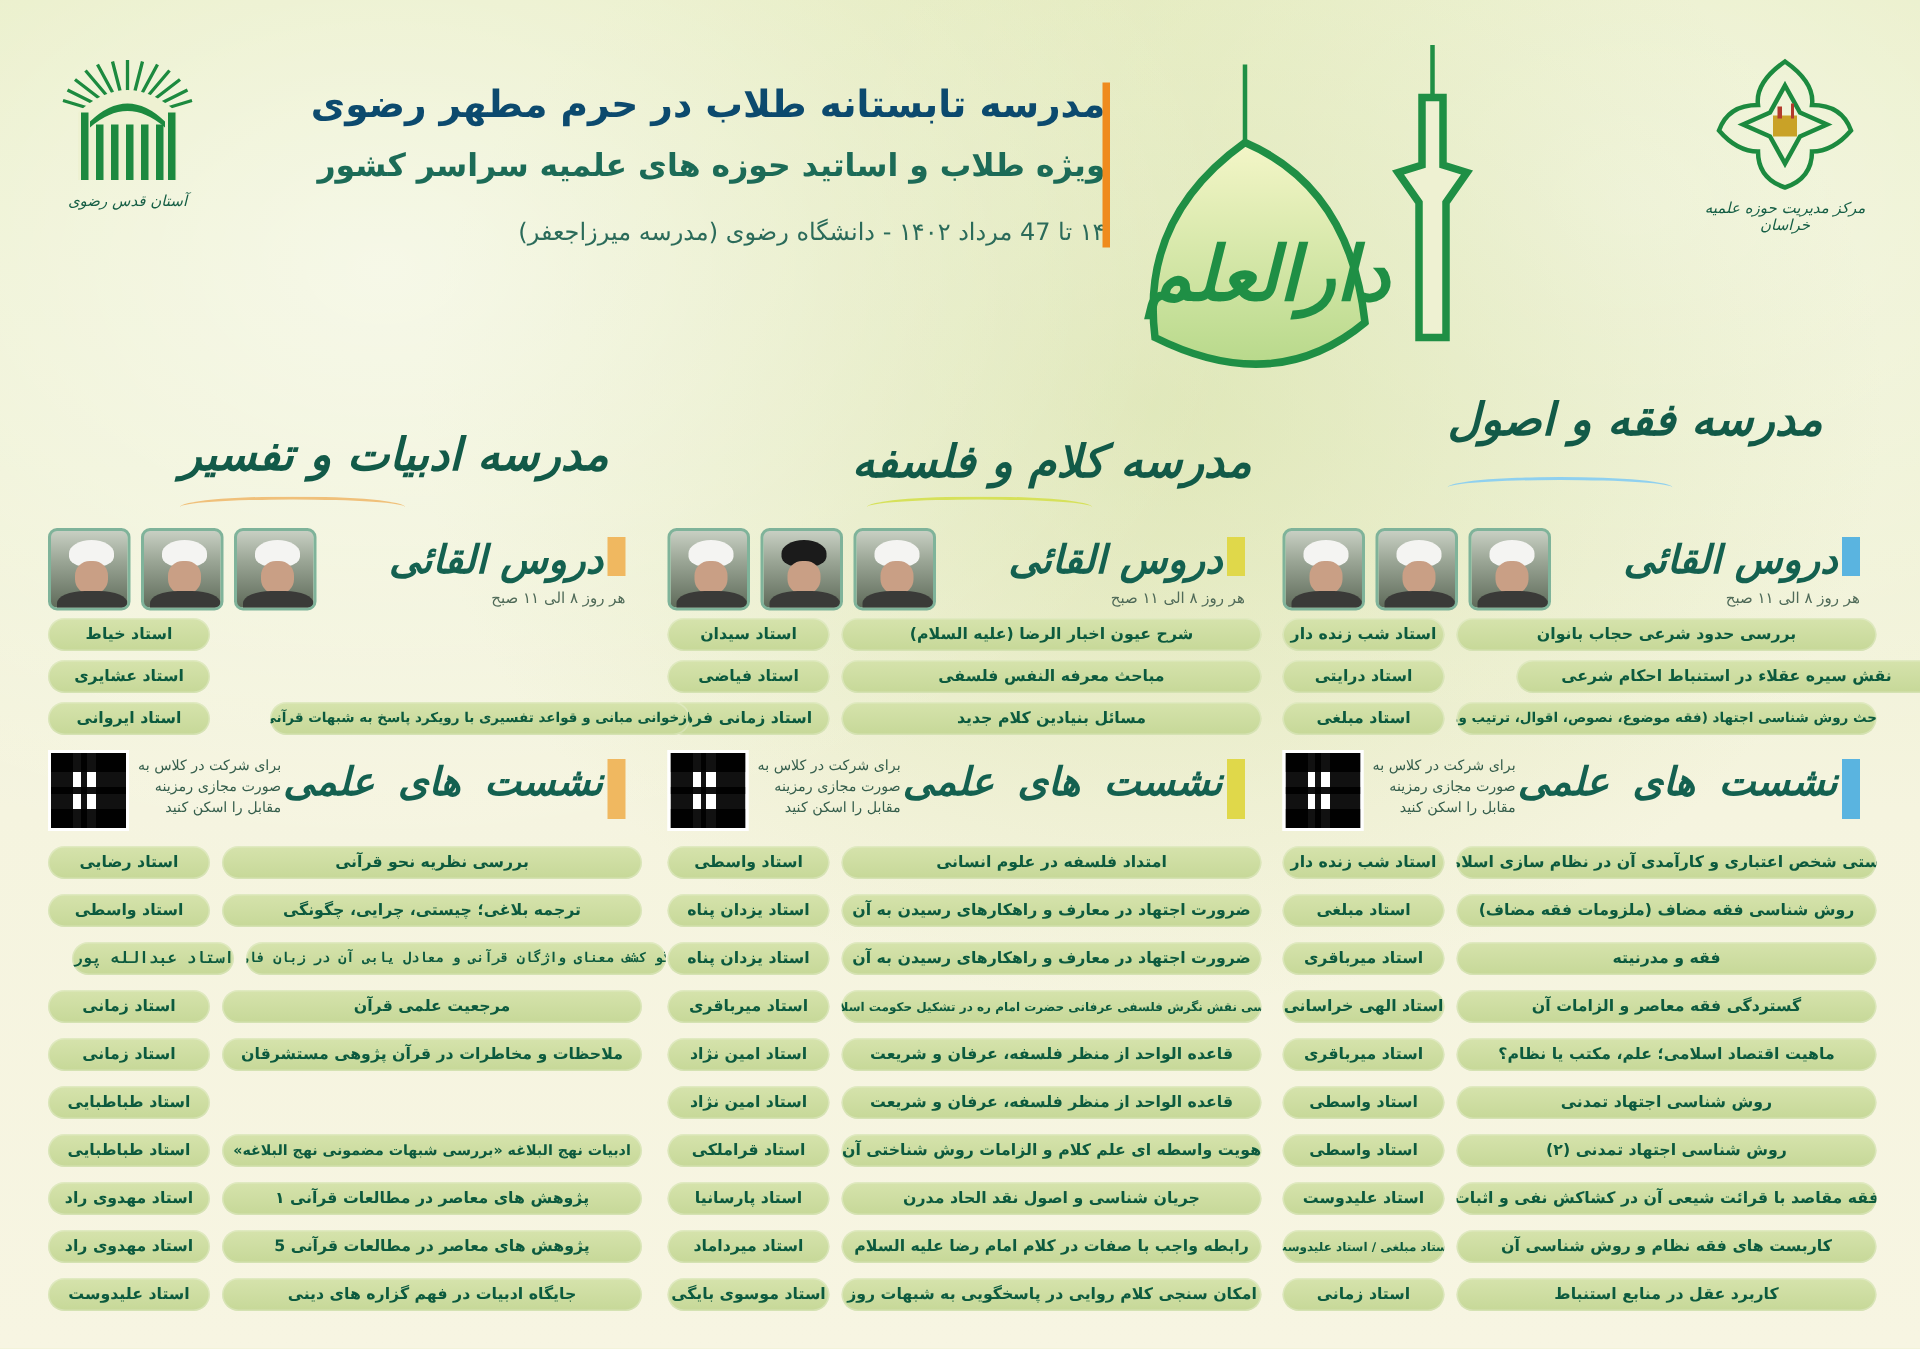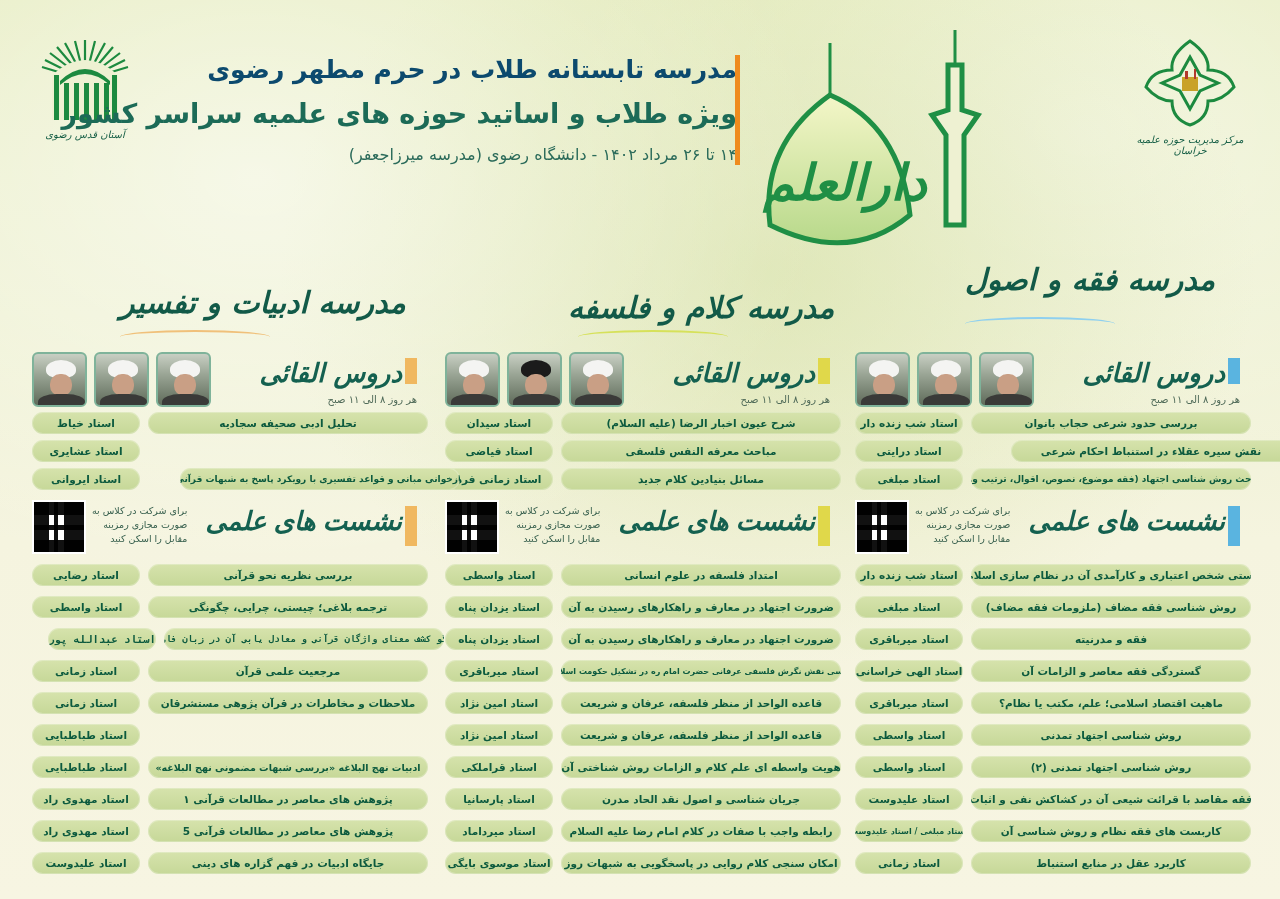--- a/index.html
+++ b/index.html
@@ -19,7 +19,7 @@
   .abs{position:absolute;}
   
   .hdr-title{right:543px;top:55px;font-size:25px;font-weight:bold;color:#0c4a6e;direction:rtl;white-space:nowrap;}
-  .hdr-sub{right:543px;top:98px;font-size:27px;font-weight:bold;color:#1c6b57;direction:rtl;white-space:nowrap;}
+  .hdr-sub{right:543px;top:98px;font-size:21px;font-weight:bold;color:#1c6b57;direction:rtl;white-space:nowrap;}
   .hdr-date{right:543px;top:145px;font-size:16px;color:#2b6b5a;direction:rtl;white-space:nowrap;}
   .orange-bar{left:735px;top:55px;width:5px;height:110px;background:#ef8b1e;}
   .logo-left{left:30px;top:35px;width:110px;height:110px;}

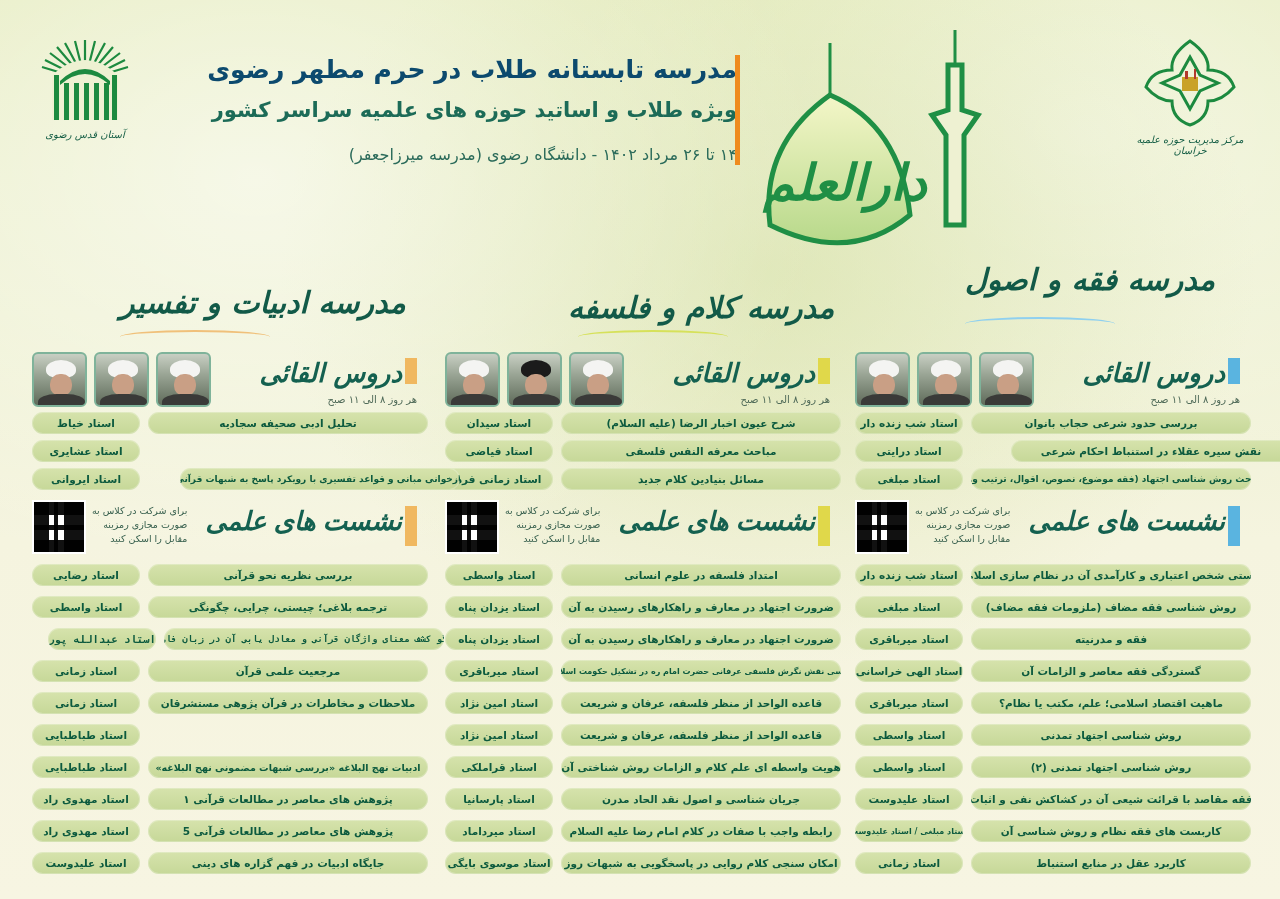--- a/index.html
+++ b/index.html
@@ -93,7 +93,7 @@
 
 <div class="abs hdr-title">مدرسه تابستانه طلاب در حرم مطهر رضوی</div>
 <div class="abs hdr-sub">ویژه طلاب و اساتید حوزه های علمیه سراسر کشور</div>
-<div class="abs hdr-date">۱۴ تا ۲۶ مرداد ۱۴۰۲ - دانشگاه رضوی (مدرسه میرزاجعفر)</div>
+<div class="abs hdr-date">۱۴ تا 47 مرداد ۱۴۰۲ - دانشگاه رضوی (مدرسه میرزاجعفر)</div>
 <div class="abs orange-bar"></div>
 
 <div class="abs emblem">

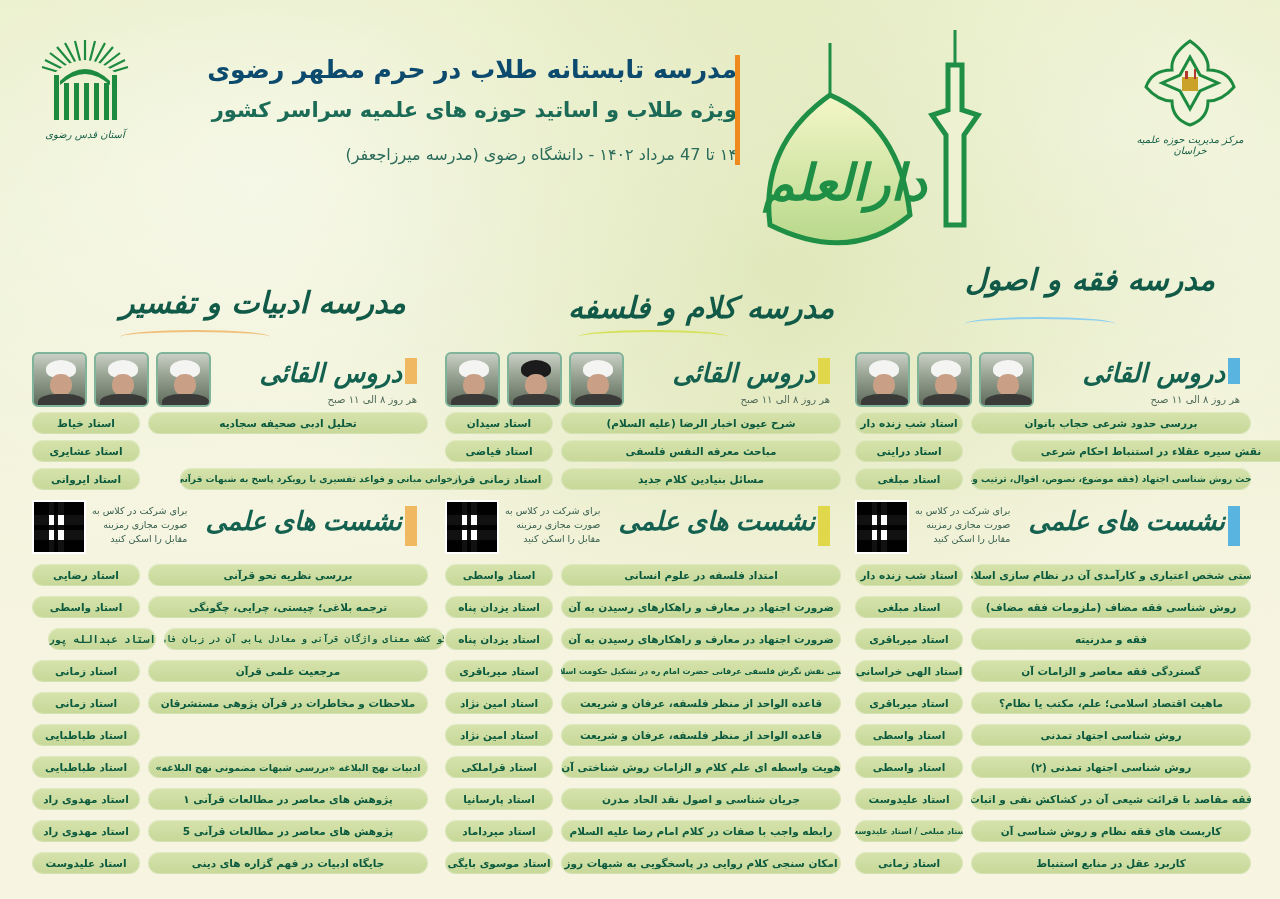--- a/index.html
+++ b/index.html
@@ -330,7 +330,6 @@
 
   <div class="row" style="top:62px;left:0;">
       <div class="pill name">استاد خیاط</div>
-      <div class="pill topic">تحلیل ادبی صحیفه سجادیه</div>
     </div>
   <div class="row" style="top:90px;left:0;">
       <div class="pill name">استاد عشایری</div>

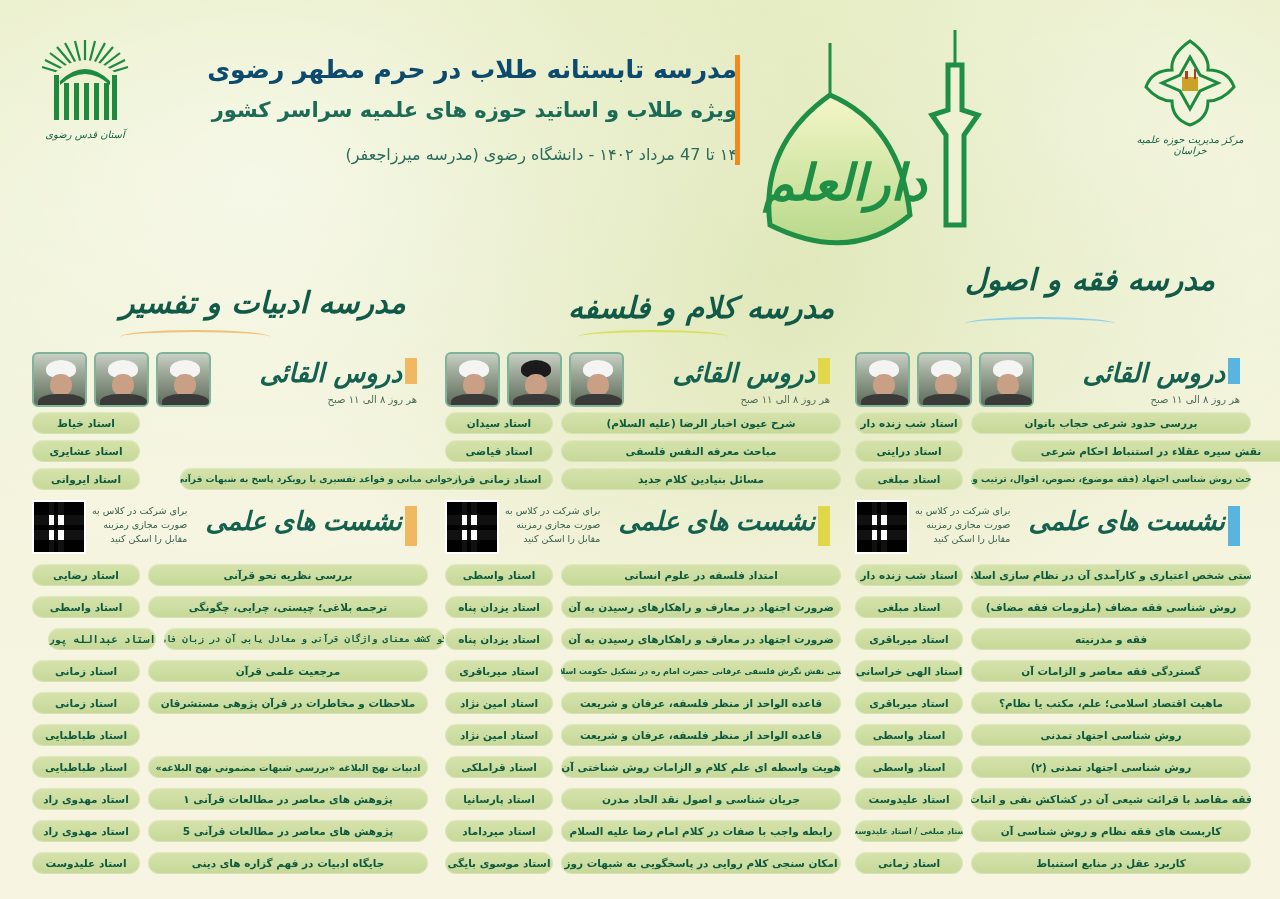--- a/index.html
+++ b/index.html
@@ -52,7 +52,7 @@
         linear-gradient(0deg,#111 0 25%,transparent 25% 45%,#111 45% 55%,transparent 55% 75%,#111 75% 100%);
       background-blend-mode:multiply;}
   .qr-text{position:absolute;top:4px;font-size:9.5px;line-height:14px;color:#355e4c;direction:rtl;text-align:right;white-space:nowrap;}
-  .nashist-title{position:absolute;top:6px;font-family:Liberation Sans, sans-serif;font-size:26px;font-style:italic;font-weight:bold;color:#146150;direction:rtl;white-space:nowrap;}
+  .nashist-title{position:absolute;top:6px;font-family:Liberation Mono, monospace;font-size:26px;font-style:italic;font-weight:bold;color:#146150;direction:rtl;white-space:nowrap;}
   .nashist-tag{display:inline-block;width:12px;height:40px;vertical-align:top;margin-left:3px;}
 </style>
 </head>

